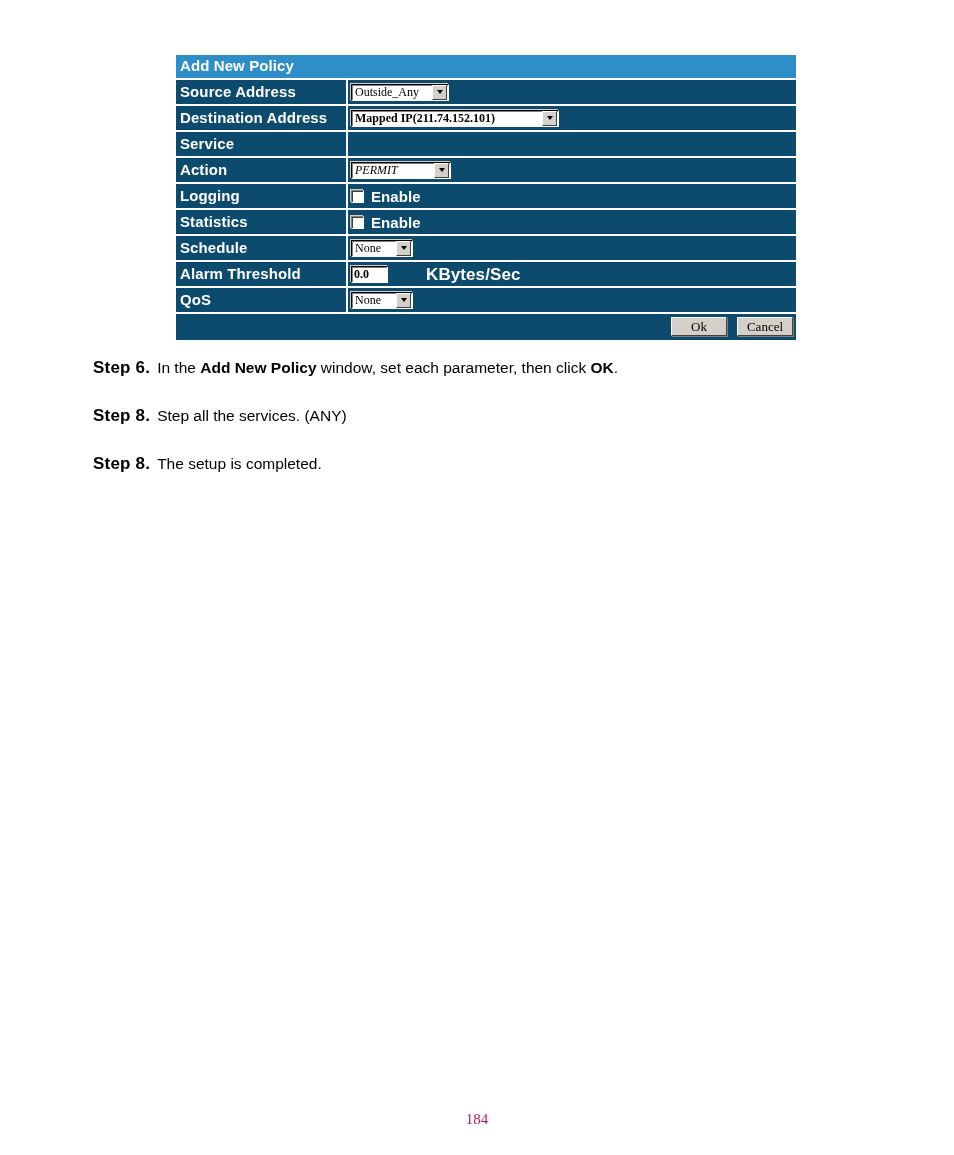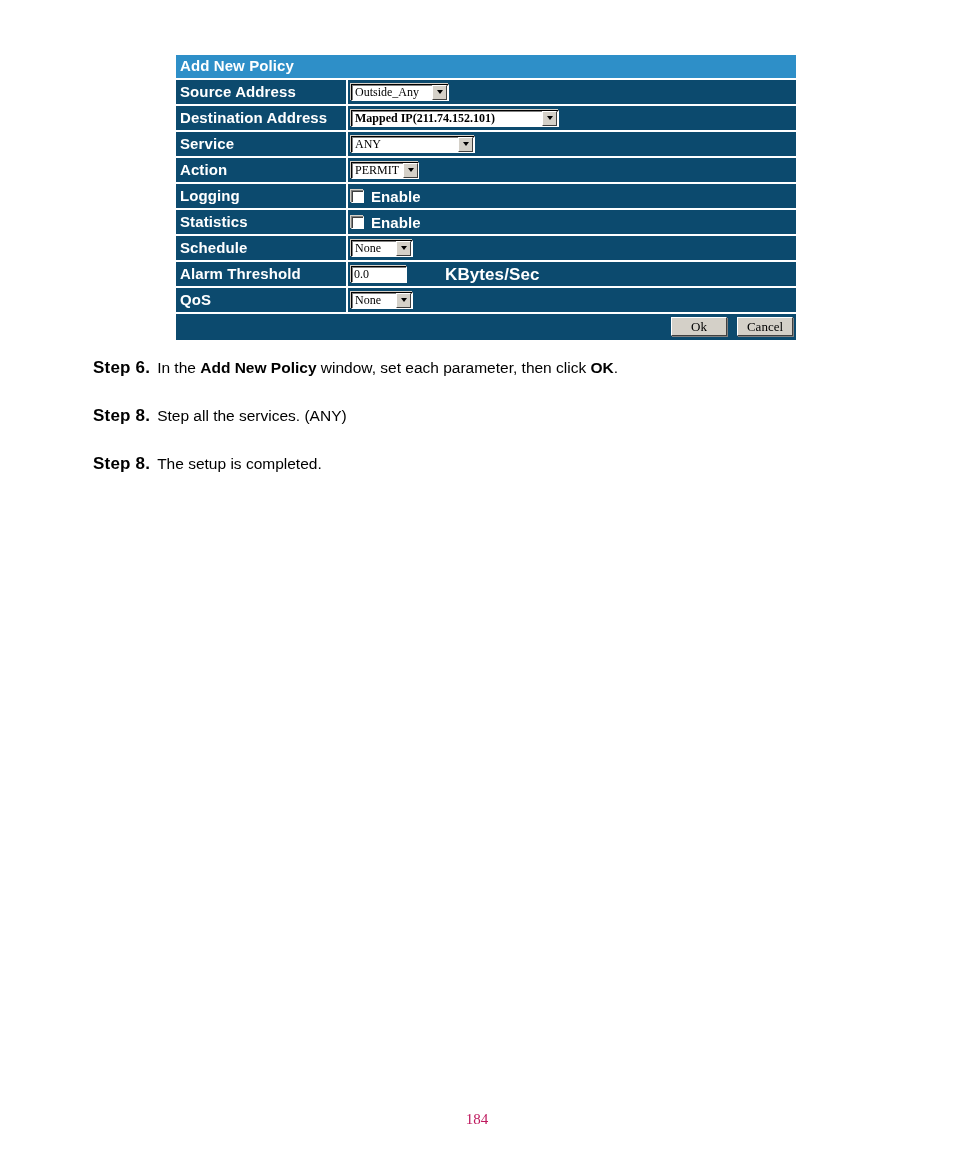--- a/index.html
+++ b/index.html
@@ -269,14 +269,6 @@
 
   <div class="panel-row">
     <div class="cell-label">Service</div>
-    <div class="cell-value">
-      <div class="wselect sel-service">
-        <span class="wsel-text">ANY</span>
-        <span class="wsel-arrow">
-            <i></i>
-          </span>
-      </div>
-    </div>
   </div>
 
   <div class="panel-row">

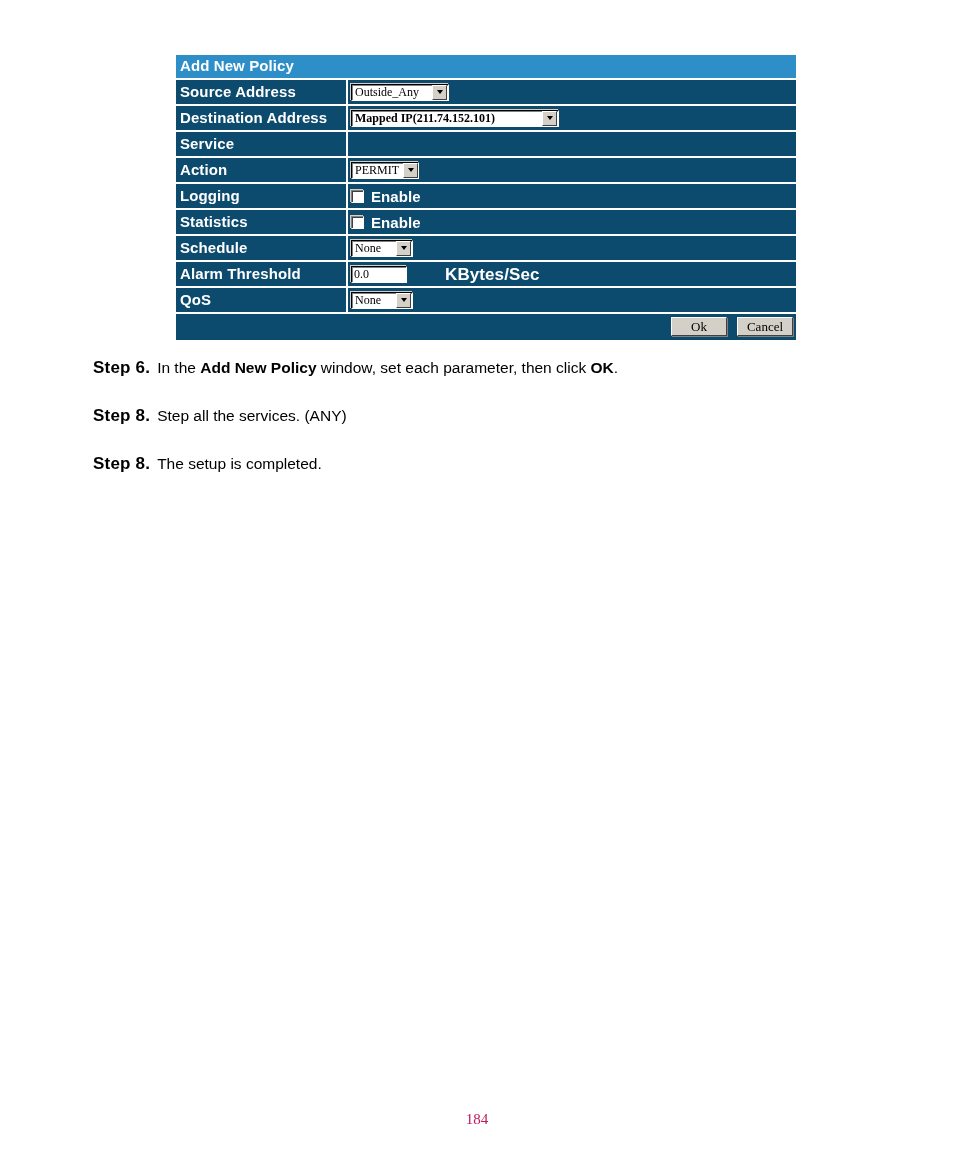--- a/index.html
+++ b/index.html
@@ -124,7 +124,7 @@
   .sel-source   { width: 98px; }
   .sel-dest     { width: 208px; font-weight: bold; }
   .sel-service  { width: 124px; }
-  .sel-action   { width: 68px; }
+  .sel-action   { width: 100px; font-style: italic; }
   .sel-sched    { width: 62px; }
   .sel-qos      { width: 62px; }
 

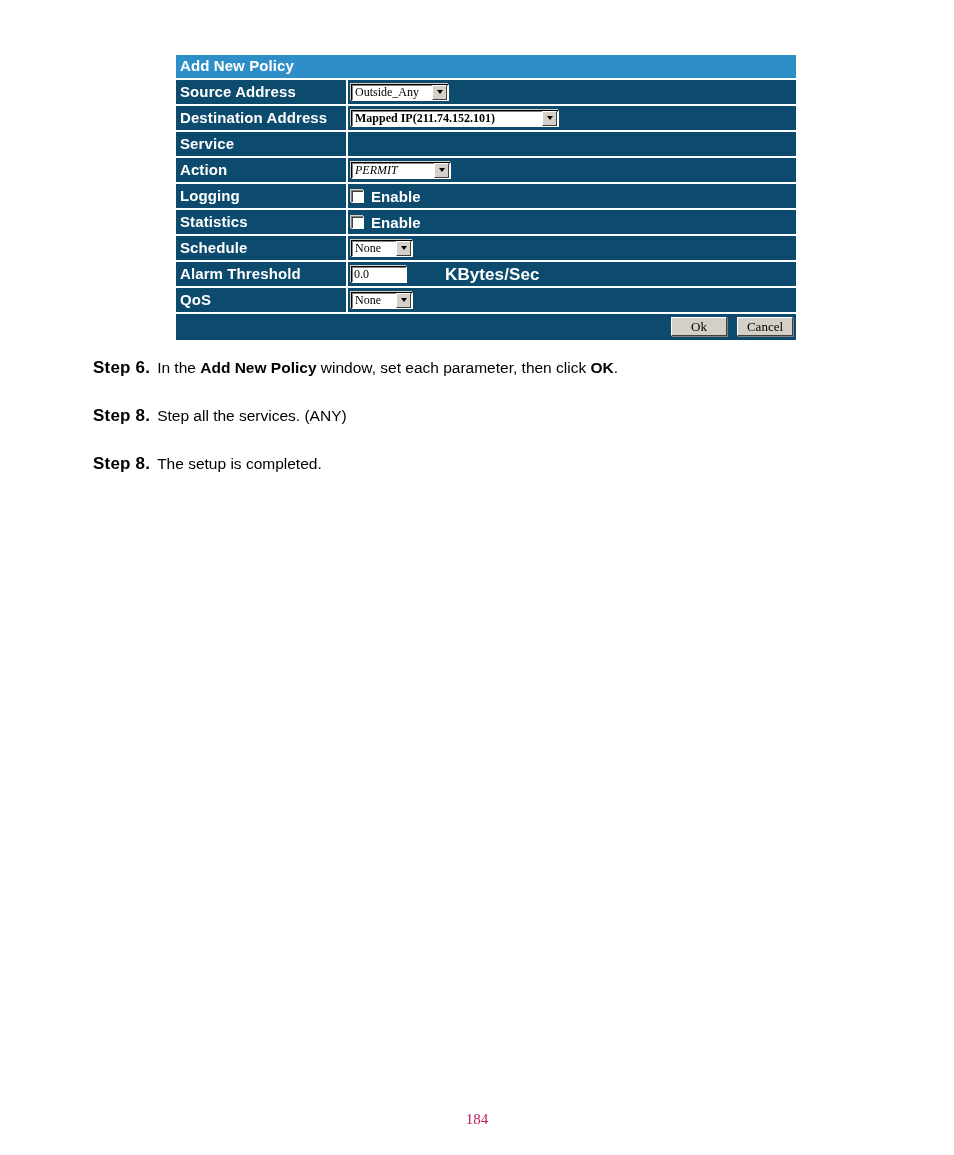--- a/index.html
+++ b/index.html
@@ -152,7 +152,7 @@
 
   
   .winput {
-    width: 56px;
+    width: 37px;
     height: 17px;
     background: #ffffff;
     border: 1px solid #000000;
@@ -169,6 +169,7 @@
     align-items: center;
     margin-right: 9px;
     flex: none;
+    font-weight: bold;
   }
   .unit-text {
     color: #ffffff;

